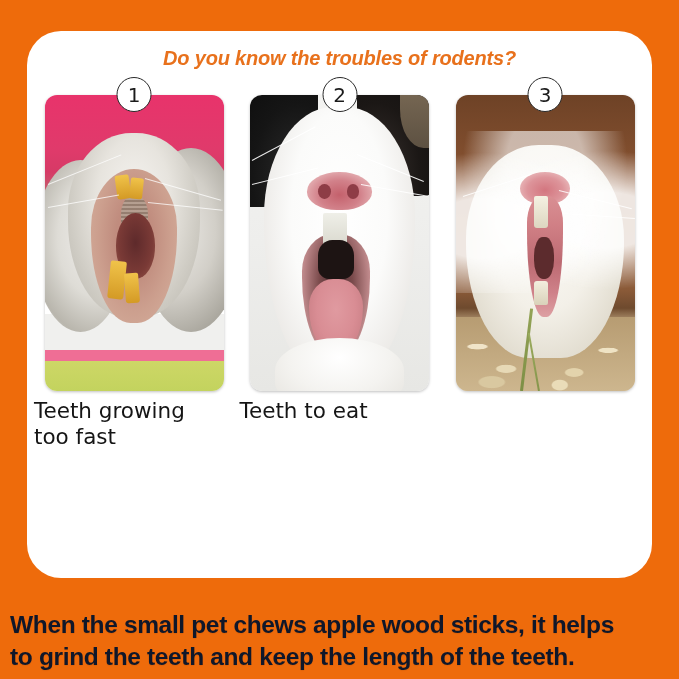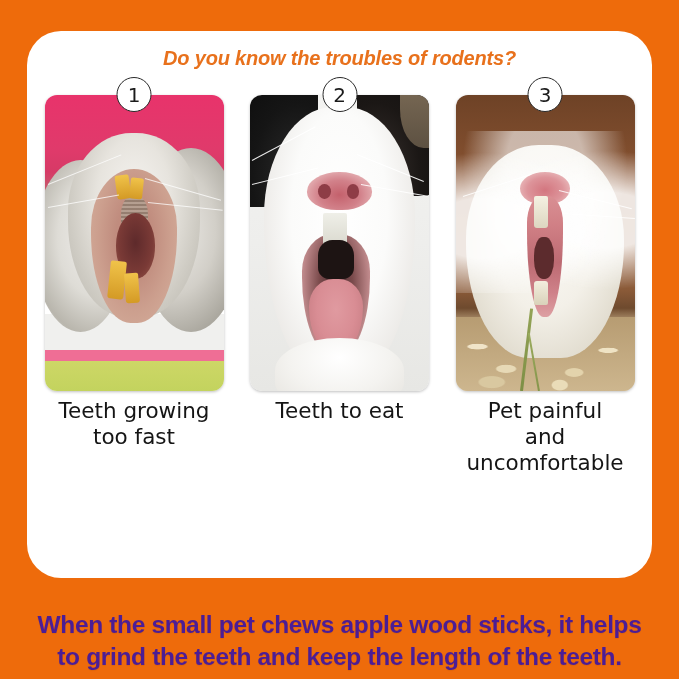--- a/index.html
+++ b/index.html
@@ -110,7 +110,6 @@
 
   .caption {
     margin-top: 7px;
-    text-align: center;
     font-size: 21.5px;
     line-height: 26px;
     color: #151515;

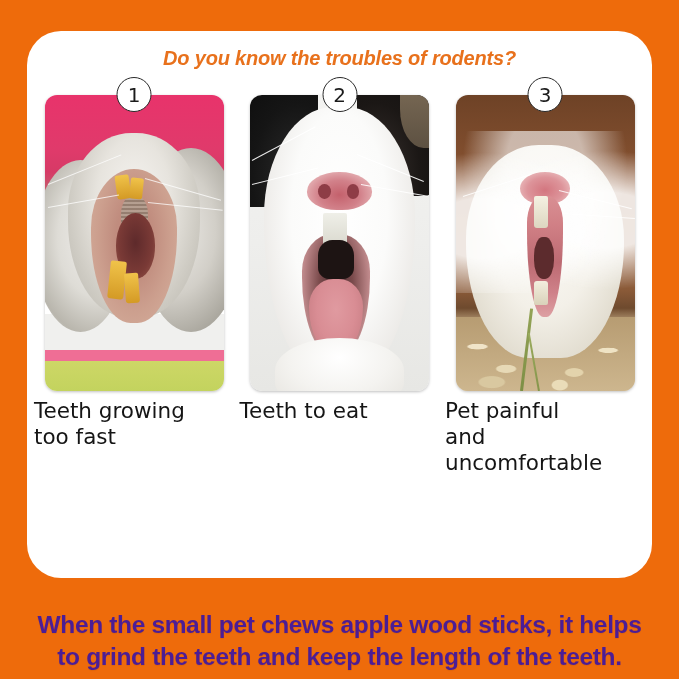--- a/index.html
+++ b/index.html
@@ -407,9 +407,6 @@
           </div>
           <div class="badge">3</div>
         </div>
-        <div class="caption">Pet painful
-and
-uncomfortable</div>
       </div>
 
     </div>

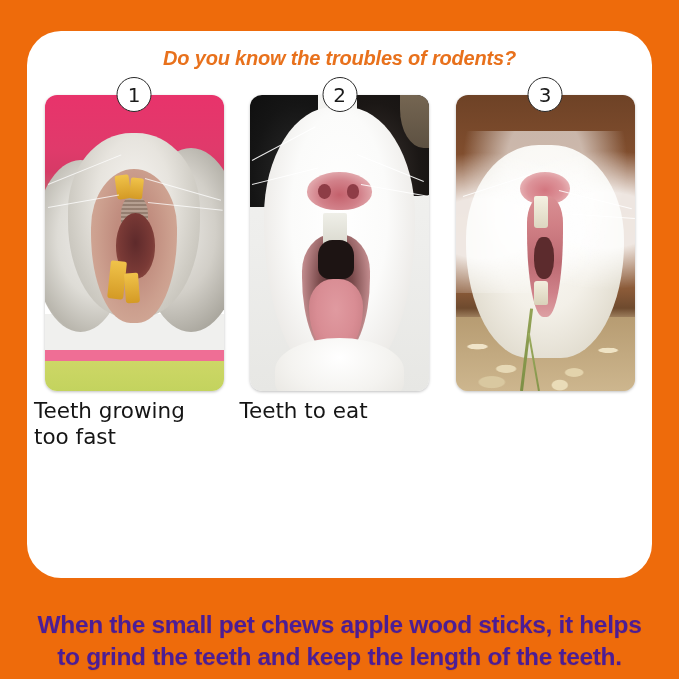--- a/index.html
+++ b/index.html
@@ -124,8 +124,8 @@
     left: 0;
     bottom: 6px;
     width: 100%;
-    text-align: center;
-    color: #4c1d95;
+    text-align: left;
+    color: #0f172a;
     font-size: 24.5px;
     font-weight: bold;
     line-height: 32px;

